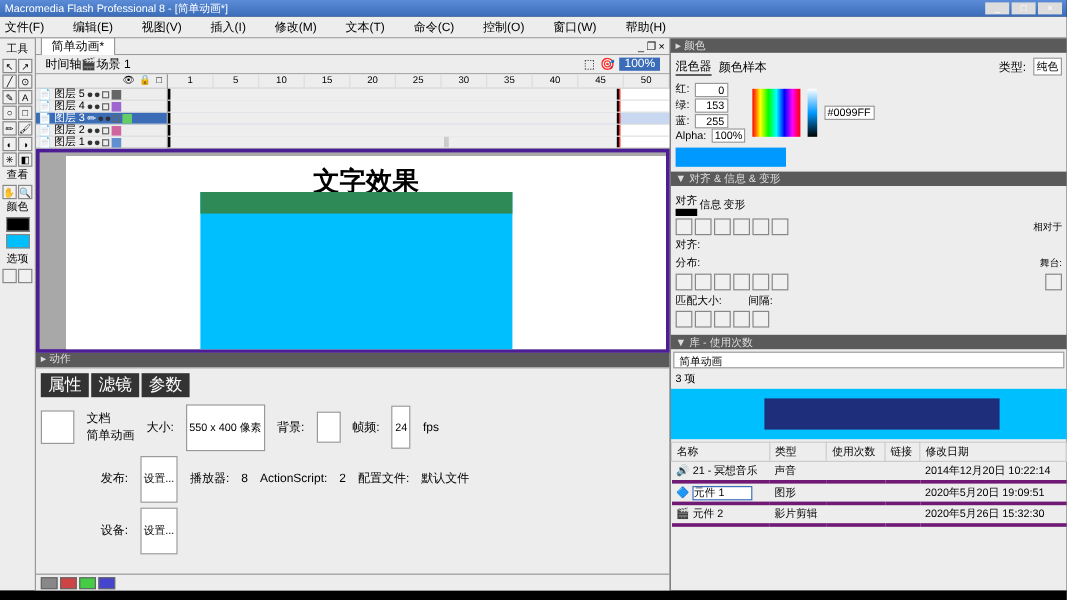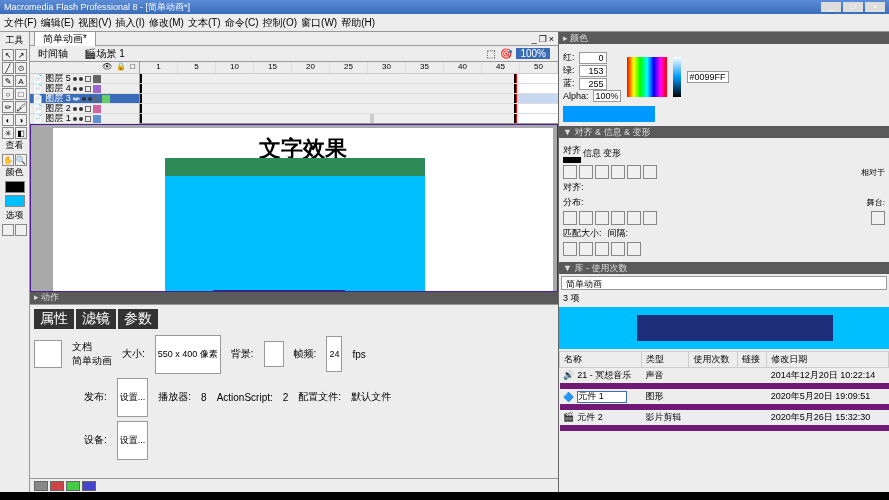--- a/index.html
+++ b/index.html
@@ -7,7 +7,7 @@
 .title-bar { height: 14px; background: linear-gradient(#5c8cd8, #3a6cb8); color: #fff; display: flex; align-items: center; padding: 0 4px; font-size: 9px; }
 .title-bar .controls { margin-left: auto; display: flex; gap: 2px; }
 .title-bar .controls span { width: 20px; height: 10px; background: #ddd; display: inline-block; font-size: 8px; text-align: center; }
-.menu-bar { height: 18px; background: #ededed; display: flex; align-items: center; padding: 0 4px; font-size: 10px; gap: 4px; border-bottom: 1px solid #999; }
+.menu-bar { height: 18px; background: #ededed; display: flex; align-items: center; padding: 0 4px; font-size: 10px; gap: 24px; border-bottom: 1px solid #999; }
 .menu-bar span { cursor: pointer; }
 .main-area { display: flex; height: 460px; }
 .tools-panel { width: 30px; background: #ededed; border-right: 1px solid #999; padding: 2px; }

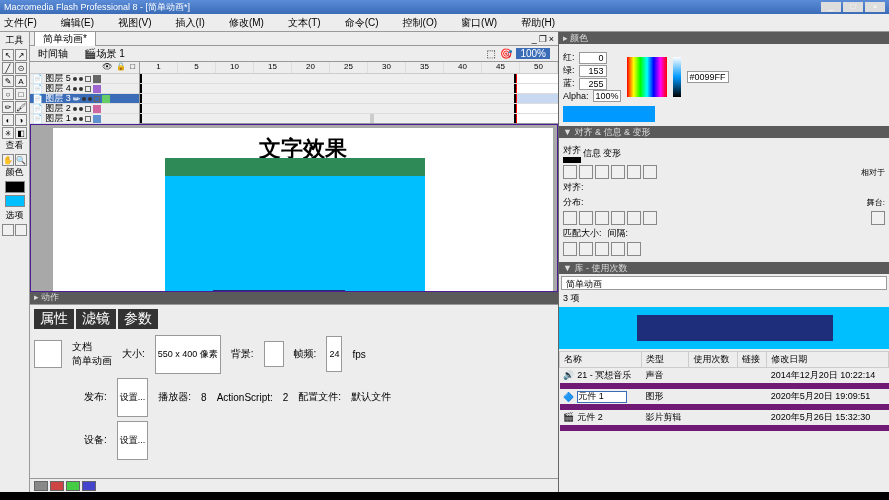--- a/index.html
+++ b/index.html
@@ -146,7 +146,7 @@
       </div>
     </div>
     <div class="scene-bar">
-      <span style="margin-right:16px">时间轴</span>
+      <span style="margin-right:0">时间轴</span>
       <span>🎬</span>
       <span>场景 1</span>
       <div class="right">

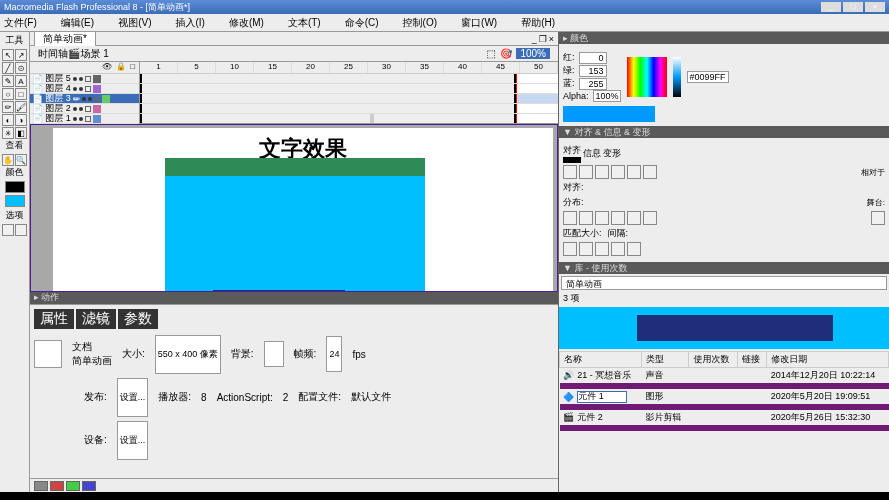--- a/index.html
+++ b/index.html
@@ -308,6 +308,12 @@
     <div class="panel-hdr">▸ 颜色</div>
     <div class="color-panel">
       <div class="row">
+        <span style="border-bottom:1px solid #000">混色器</span>
+        <span>颜色样本</span>
+        <span style="margin-left:auto">类型:</span>
+        <span class="sel">纯色</span>
+      </div>
+      <div class="row">
         <div>
           <div class="swatch-black" style="margin:1px"></div>
           <div class="swatch-cyan" style="margin:1px"></div>

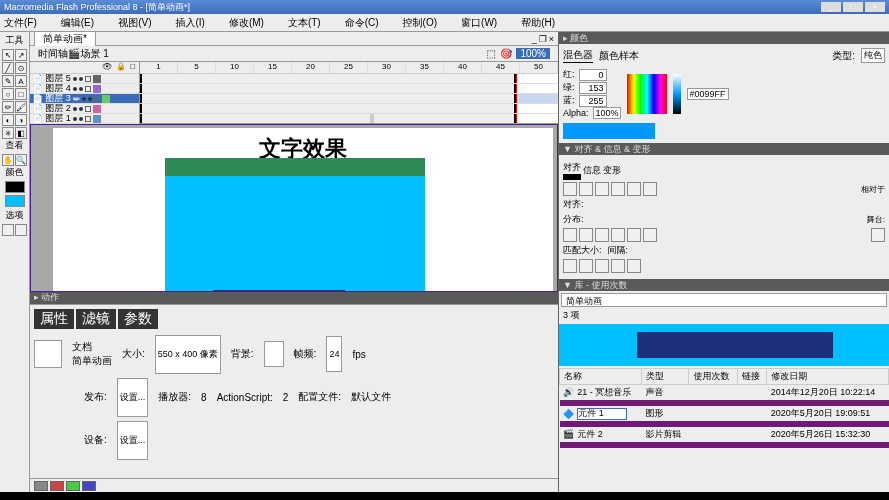--- a/index.html
+++ b/index.html
@@ -38,7 +38,7 @@
 .frames-col .track .span-bar { position: absolute; height: 100%; background: #eee; border-left: 2px solid #000; border-right: 2px solid #000; }
 .frames-col .track .playhead { position: absolute; width: 1px; height: 100%; background: red; left: 376px; }
 .frames-col .track .marker { position: absolute; width: 4px; height: 100%; background: #ccc; left: 230px; }
-.stage-area { flex: 1; background: #a8a8a8; position: relative; overflow: hidden; border: 1px solid #4c1d95; }
+.stage-area { flex: 1; background: #a8a8a8; position: relative; overflow: hidden; border: 3px solid #4c1d95; }
 .stage-area .canvas { position: absolute; left: 22px; top: 3px; width: 500px; height: 278px; background: #fff; }
 .canvas .title-text { font-size: 22px; font-weight: bold; text-align: center; margin-top: 6px; }
 .canvas .big-cyan { position: absolute; left: 112px; top: 30px; width: 260px; height: 210px; background: #00BFFF; }

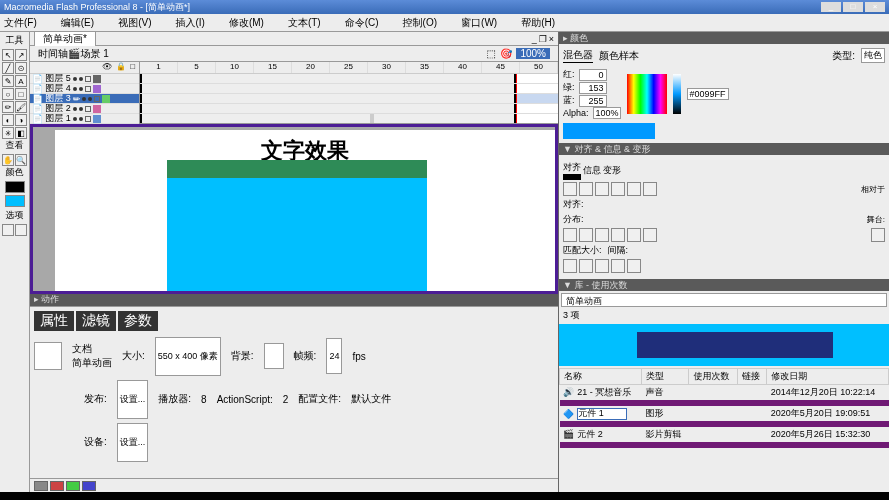--- a/index.html
+++ b/index.html
@@ -379,7 +379,7 @@
       </div>
       <div class="row">
         <span>匹配大小:</span>
-        <span style="margin-left:4px">间隔:</span>
+        <span style="margin-left:20px">间隔:</span>
       </div>
       <div class="row">
         <div class="btn"></div>

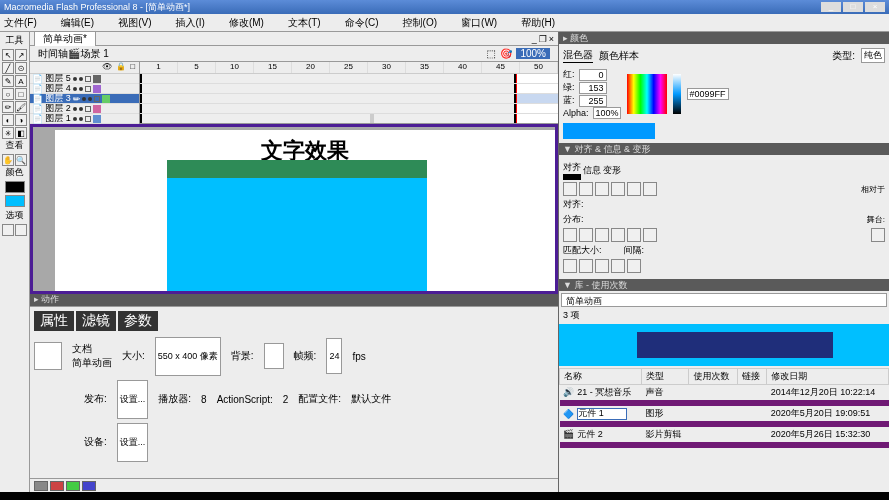--- a/index.html
+++ b/index.html
@@ -73,7 +73,7 @@
 .lib-panel .preview .inner { position: absolute; left: 78px; top: 8px; width: 196px; height: 26px; background: #1f2e7a; }
 .lib-panel table { width: 100%; border-collapse: collapse; font-size: 9px; }
 .lib-panel th { background: #ededed; border: 1px solid #ccc; text-align: left; padding: 1px 4px; font-weight: normal; }
-.lib-panel td { border-bottom: 6px solid #701a75; padding: 1px 4px; }
+.lib-panel td { border-bottom: 3px solid #701a75; padding: 1px 4px; }
 .lib-panel .focus-row input { width: 50px; font-size: 9px; border: 1px solid #3a6cb8; }
 </style>
 </head>

